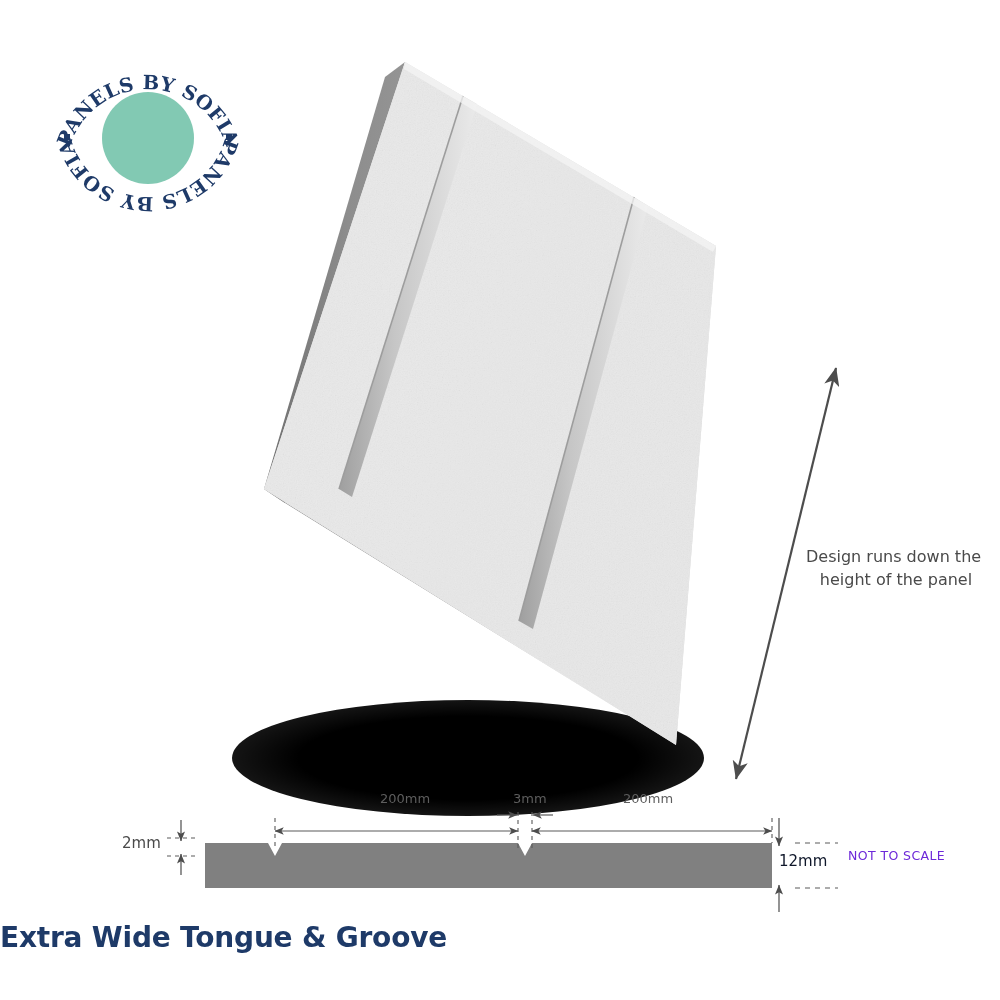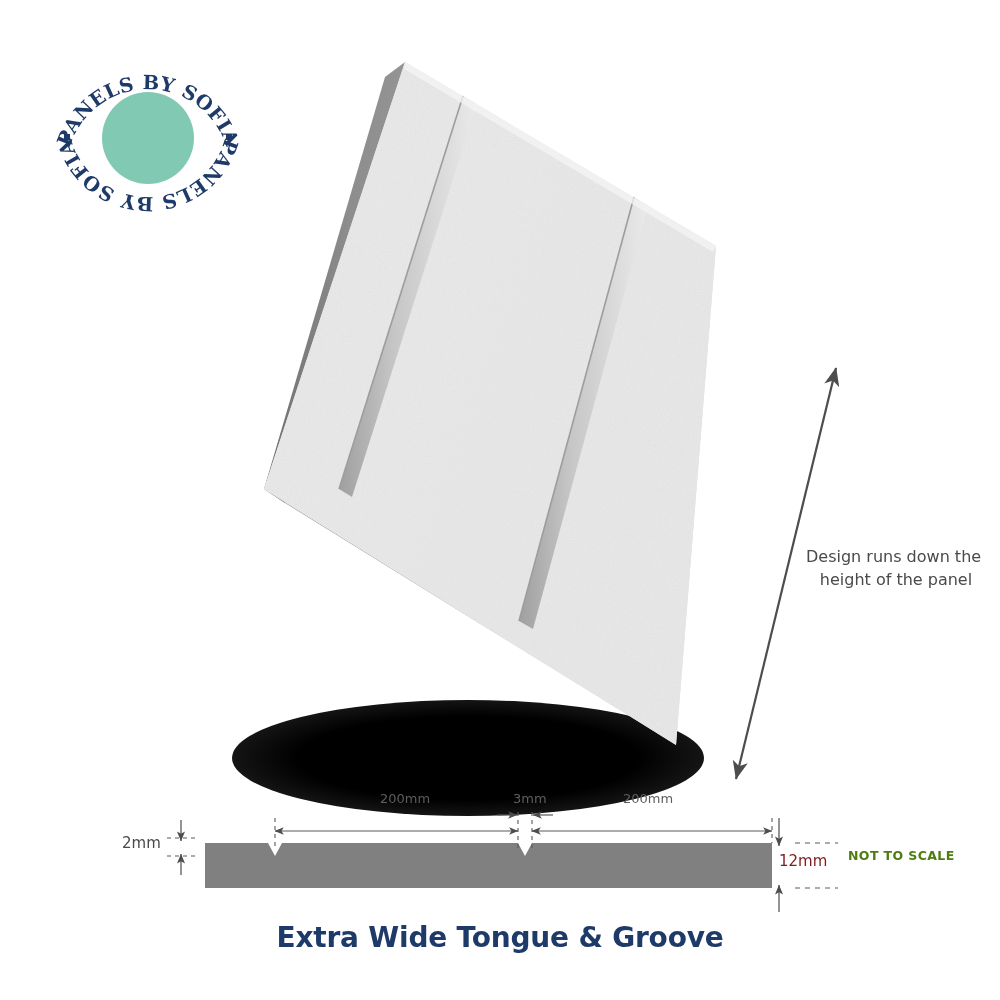--- a/index.html
+++ b/index.html
@@ -87,7 +87,7 @@
   #label-3mm       { left: 513px; top: 791px; font-size: 13px; color: #5e5e5e; }
   #label-200-right { left: 623px; top: 791px; font-size: 13px; color: #5e5e5e; }
   #label-2mm       { left: 122px; top: 834px; font-size: 15px; color: #4a4a4a; text-align: right; }
-  #label-12mm      { left: 779px; top: 852px; font-size: 15px; color: #7f1d1d; }
+  #label-12mm      { left: 779px; top: 852px; font-size: 15px; color: #0f172a; }
   #label-nts       { left: 848px; top: 848px; font-size: 12.5px; font-weight: bold;
                      color: #4d7c0f; letter-spacing: 0.4px; }
 </style>

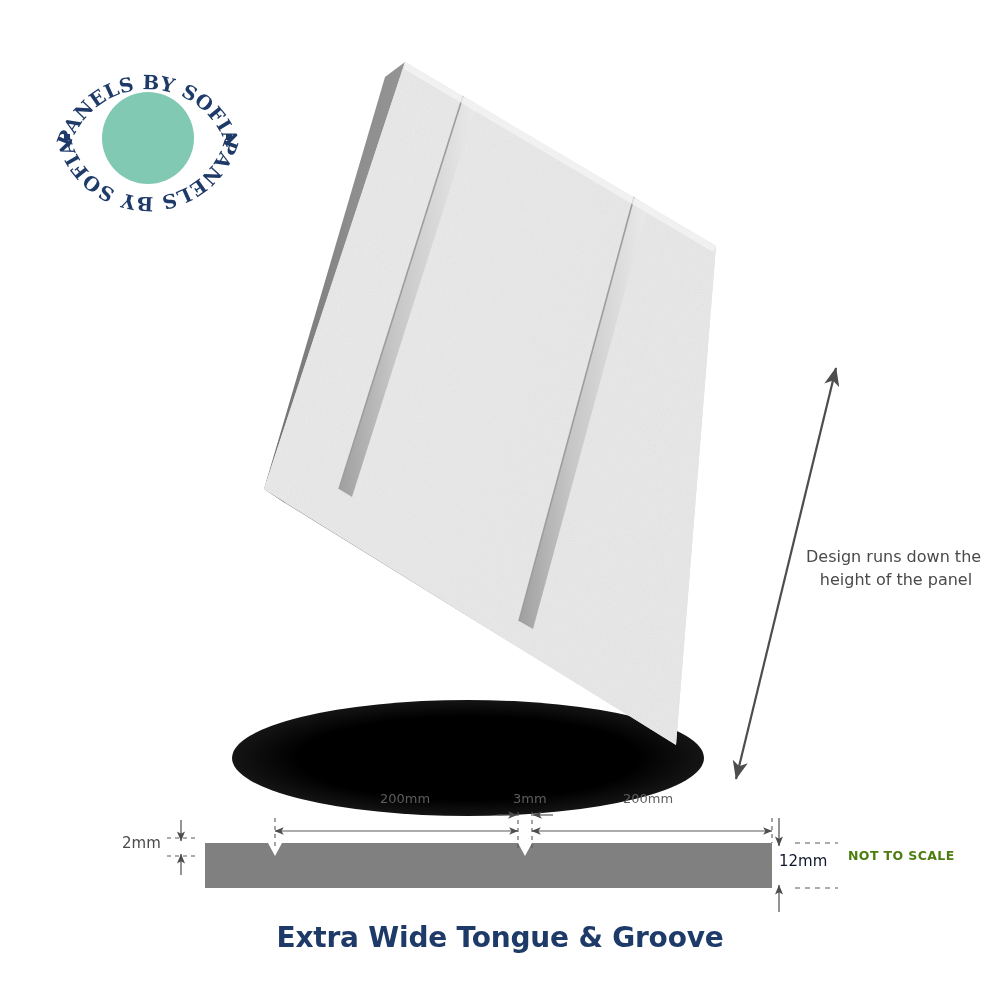--- a/index.html
+++ b/index.html
@@ -88,8 +88,8 @@
   #label-200-right { left: 623px; top: 791px; font-size: 13px; color: #5e5e5e; }
   #label-2mm       { left: 122px; top: 834px; font-size: 15px; color: #4a4a4a; text-align: right; }
   #label-12mm      { left: 779px; top: 852px; font-size: 15px; color: #0f172a; }
-  #label-nts       { left: 848px; top: 848px; font-size: 12.5px; font-weight: bold;
-                     color: #4d7c0f; letter-spacing: 0.4px; }
+  #label-nts       { left: 848px; top: 848px; font-size: 12.5px; font-weight: normal;
+                     color: #6d28d9; letter-spacing: 0.4px; }
 </style>
 </head>
 <body>

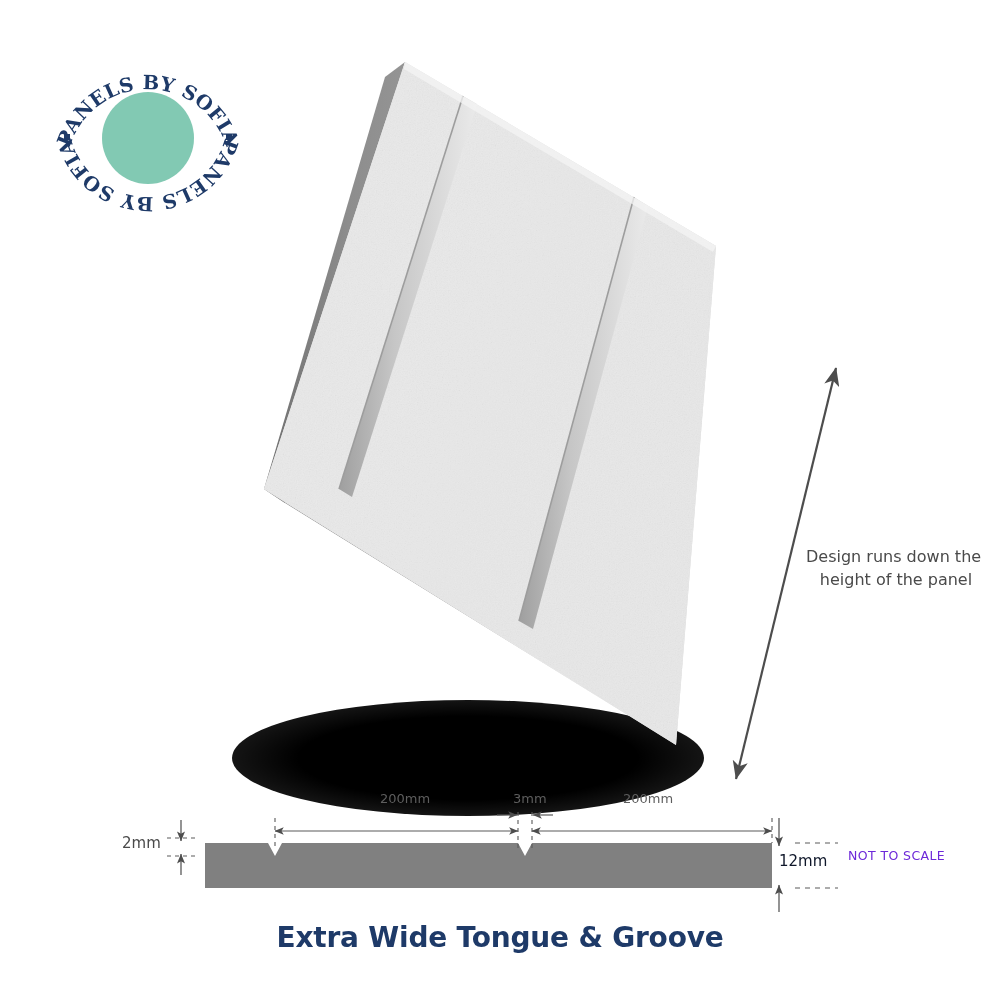--- a/index.html
+++ b/index.html
@@ -35,7 +35,7 @@
     left: 0;
     right: 0;
     top: 921px;
-    text-align: center;
+    text-align: left;
     font-family: "DejaVu Sans", "Liberation Sans", sans-serif;
     font-size: 28px;
     font-weight: bold;

